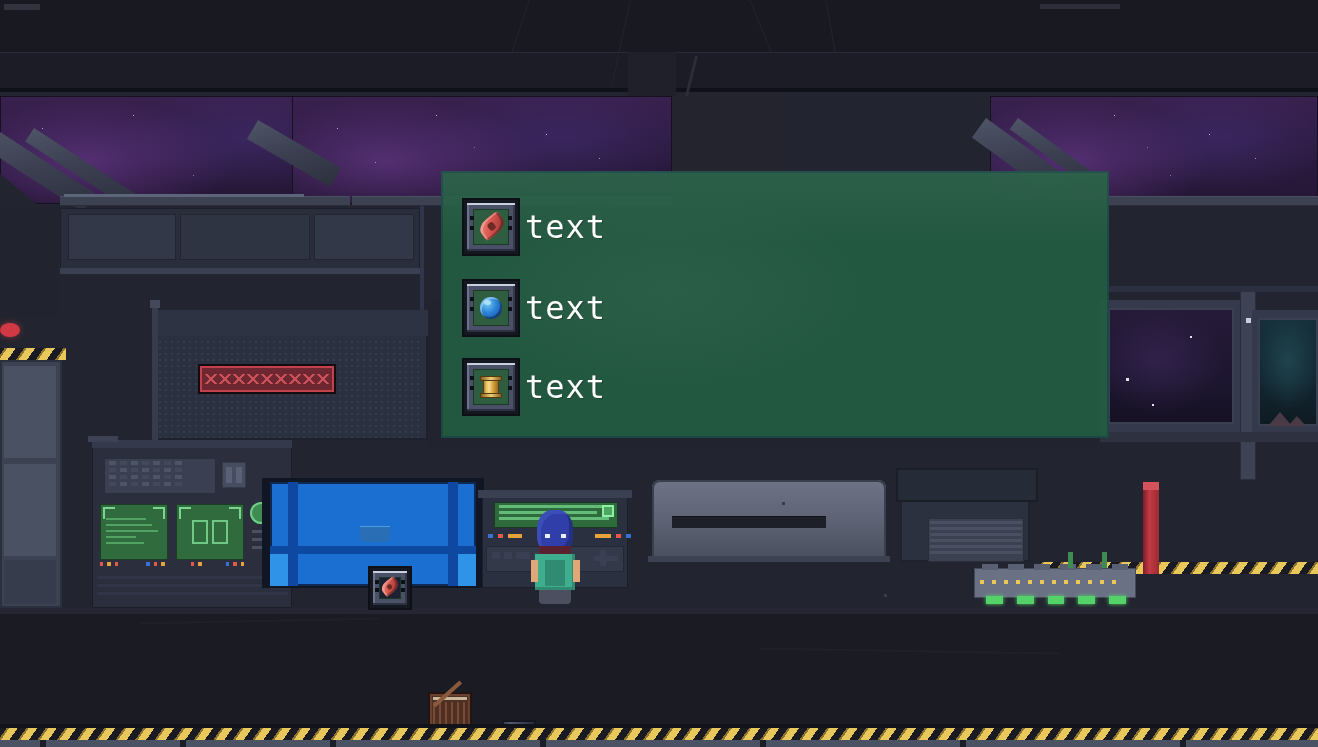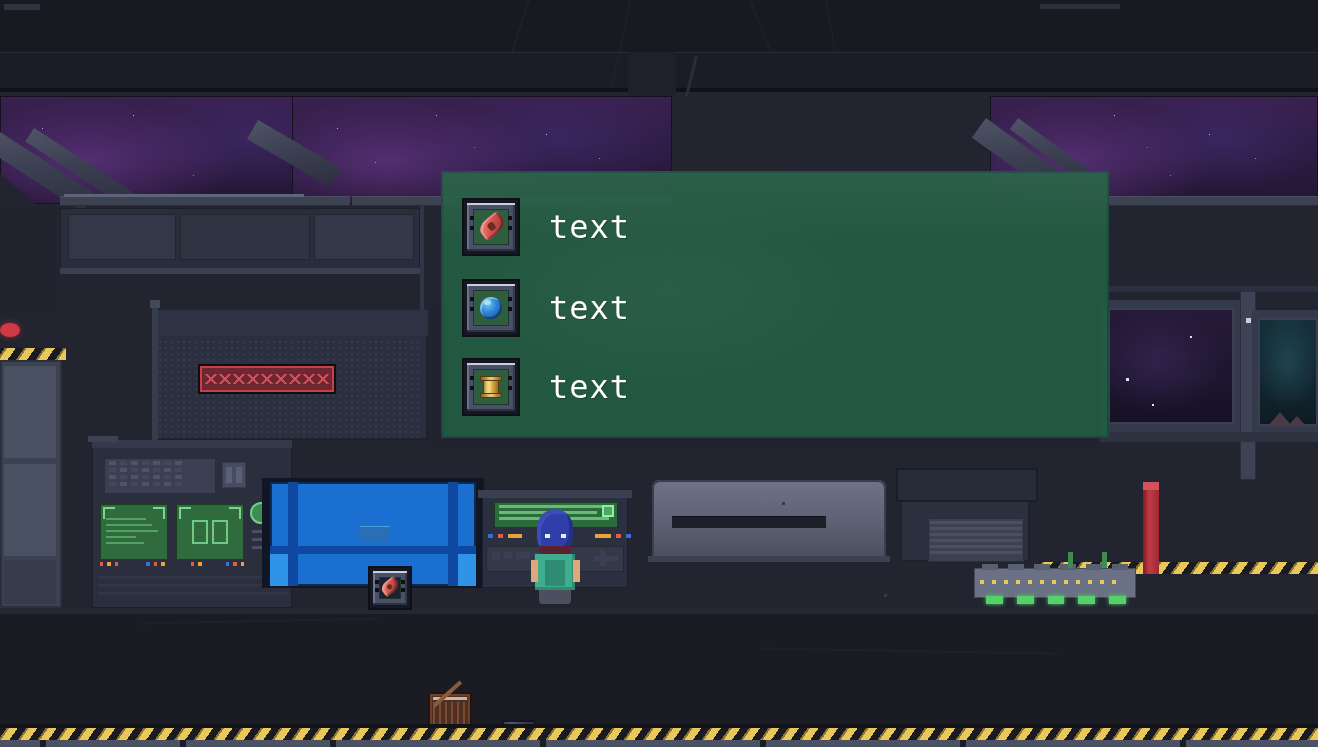--- a/index.html
+++ b/index.html
@@ -227,7 +227,7 @@
     pointer-events:none;
   }
   .dlg-row{
-    position:absolute;display:flex;align-items:center;gap:29px;
+    position:absolute;display:flex;align-items:center;gap:5px;
   }
   .dlg-label{
     color:#ffffff;

